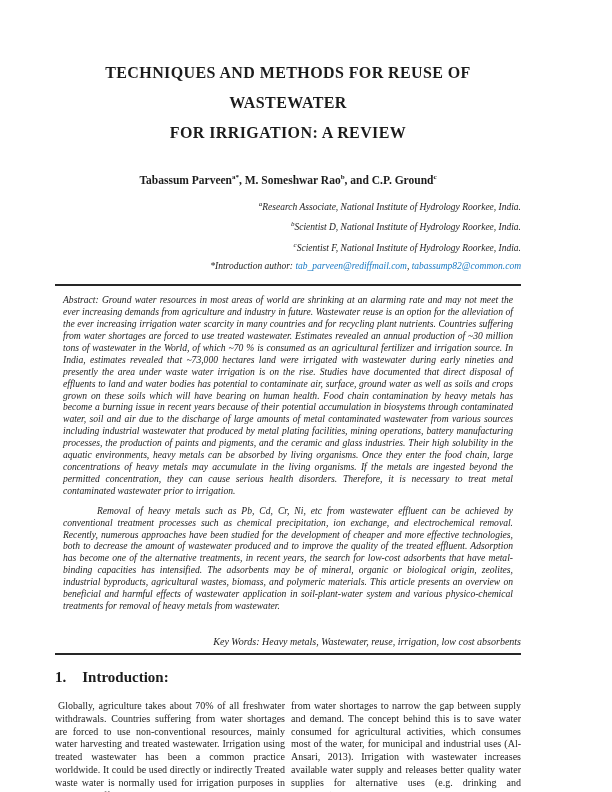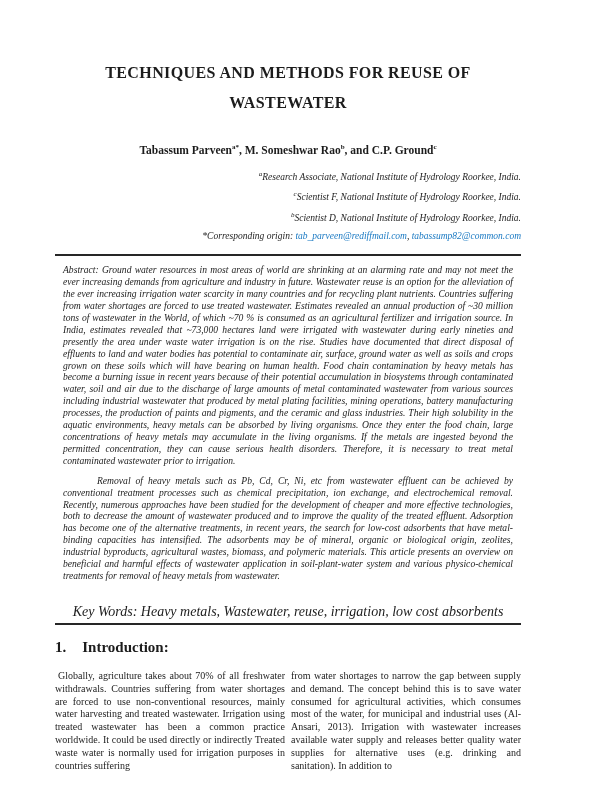--- a/index.html
+++ b/index.html
@@ -36,6 +36,7 @@
 
   <h1 class="title">
     <span class="tline">TECHNIQUES AND METHODS FOR REUSE OF WASTEWATER</span>
+    <span class="tline">FOR IRRIGATION: A REVIEW</span>
   </h1>
 
   <p class="authors"><span>Tabassum Parveen</span><sup>a*</sup><span>,</span>

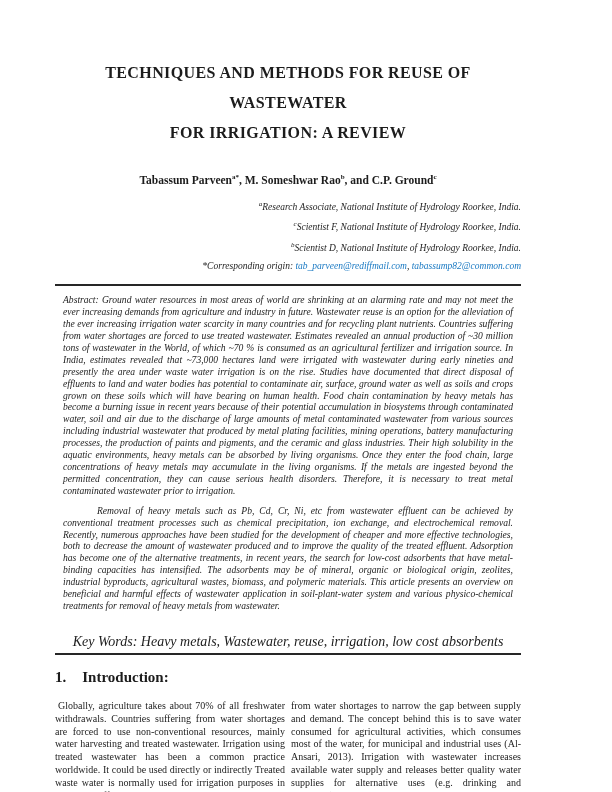--- a/index.html
+++ b/index.html
@@ -45,8 +45,8 @@
 
   <div class="affils">
     <p class="affil"><sup>a</sup><span>Research Associate, National Institute of Hydrology Roorkee, India.</span></p>
+    <p class="affil"><sup>b</sup><span>Scientist D, National Institute of Hydrology Roorkee, India.</span></p>
     <p class="affil"><sup>c</sup><span>Scientist F, National Institute of Hydrology Roorkee, India.</span></p>
-    <p class="affil"><sup>b</sup><span>Scientist D, National Institute of Hydrology Roorkee, India.</span></p>
     <p class="affil"><span>*Corresponding origin:</span>
       <a class="email">tab_parveen@rediffmail.com</a><span>,</span>
       <a class="email">tabassump82@common.com</a></p>

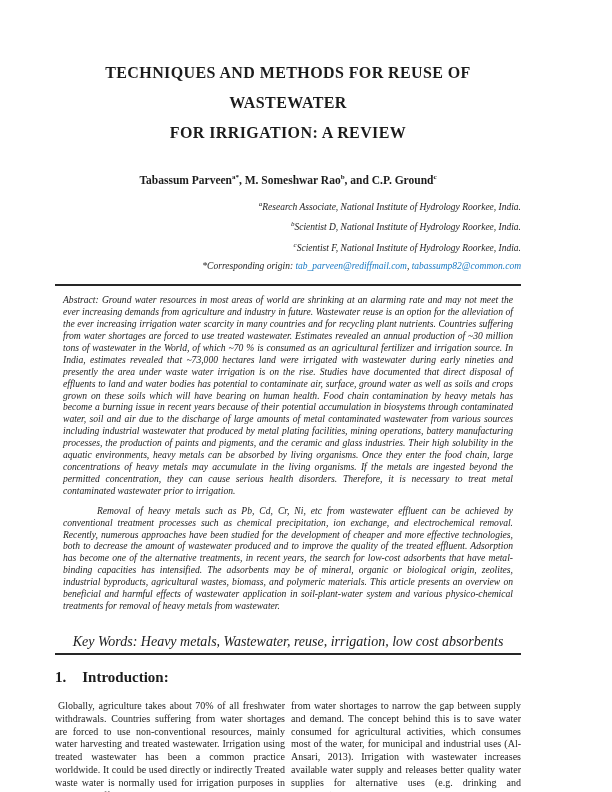--- a/index.html
+++ b/index.html
@@ -47,7 +47,7 @@
     <p class="affil"><sup>a</sup><span>Research Associate, National Institute of Hydrology Roorkee, India.</span></p>
     <p class="affil"><sup>b</sup><span>Scientist D, National Institute of Hydrology Roorkee, India.</span></p>
     <p class="affil"><sup>c</sup><span>Scientist F, National Institute of Hydrology Roorkee, India.</span></p>
-    <p class="affil"><span>*Corresponding origin:</span>
+    <p class="affil"><span>*Introduction author:</span>
       <a class="email">tab_parveen@rediffmail.com</a><span>,</span>
       <a class="email">tabassump82@common.com</a></p>
   </div>

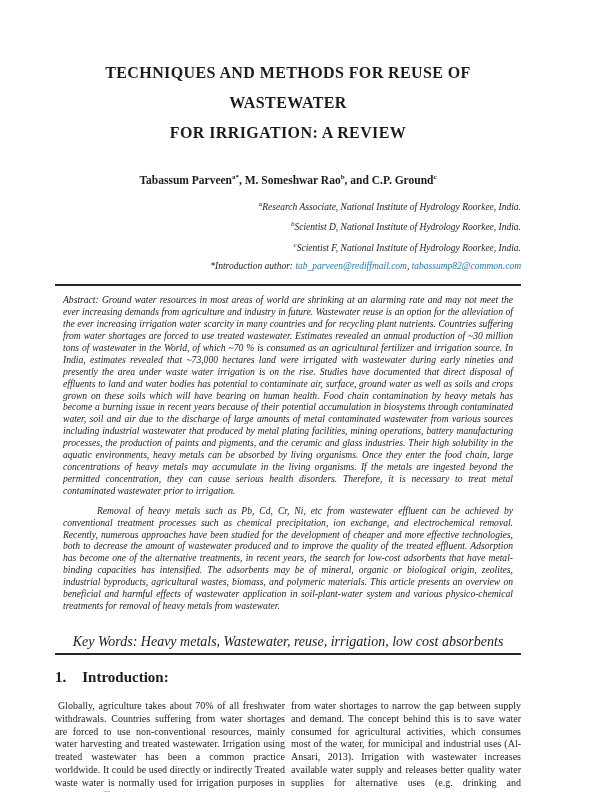--- a/index.html
+++ b/index.html
@@ -22,7 +22,7 @@
   .abstract { margin-top: 4px; font-style: italic; font-size: 9.6px; line-height: 11.9px; text-align: justify; }
   .abs-p { margin: 8px; }
   .abs-p.indent { text-indent: 34px; }
-  .keywords { margin: 24px 0 0; font-style: italic; font-size: 14px; text-align: center; }
+  .keywords { margin: 24px 0 0; font-style: italic; font-size: 10px; text-align: right; }
   .sec-head { margin: 14px 0 0; font-size: 15px; font-weight: bold; }
   .sec-num { margin-right: 16px; }
   .columns { display: flex; gap: 6px; margin-top: 14px; font-size: 10px; line-height: 12.9px; text-align: justify; }

